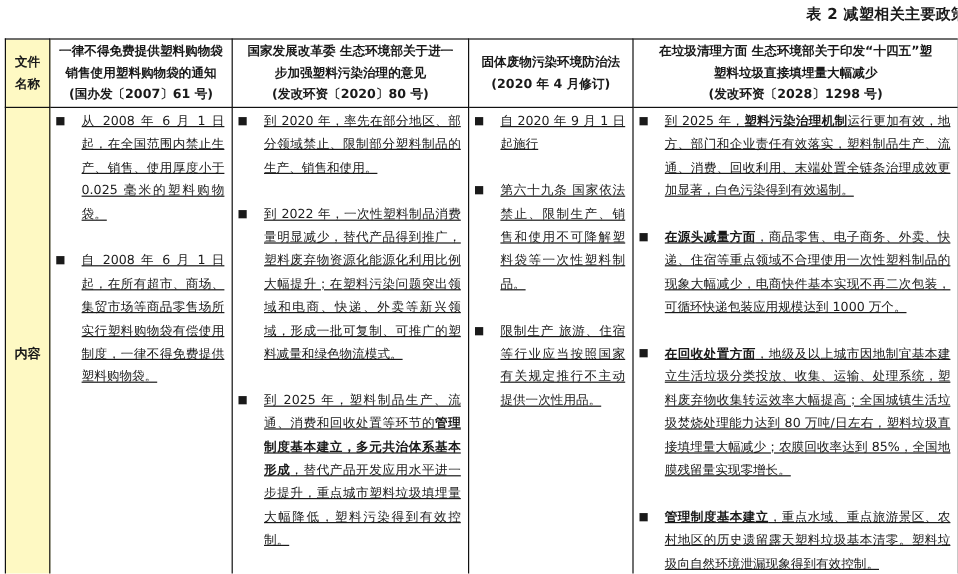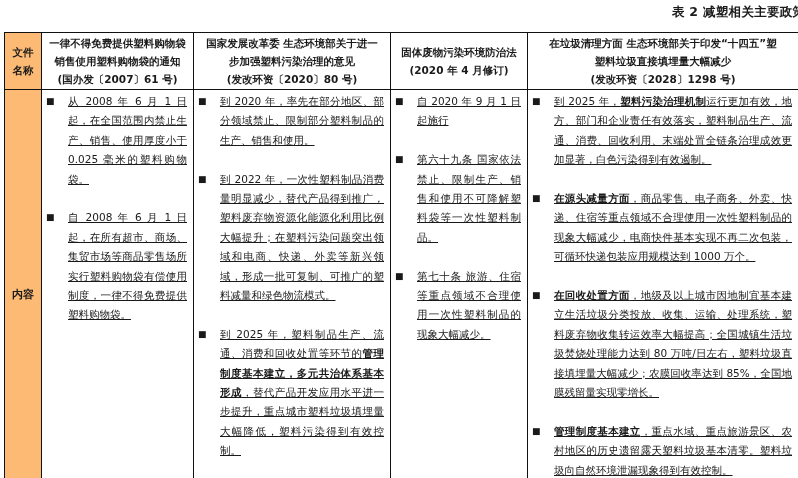--- a/index.html
+++ b/index.html
@@ -12,7 +12,7 @@
   table.policy td, table.policy th { border:1.3px solid #111; vertical-align:top; padding:0; }
   table.policy tr.head th { height:56px; vertical-align:middle; text-align:center;
        font-size:10.5px; font-weight:bold; line-height:18px; padding:0 4px; }
-  .labelcell { background:#fdba74; font-size:11px; font-weight:bold; text-align:center;
+  .labelcell { background:#fef9c3; font-size:11px; font-weight:bold; text-align:center;
                vertical-align:middle !important; color:#1a1a1a; line-height:20px; }
   tr.body td { height:386px; }
   .cell-inner { padding:2px 6px 0 4px; font-size:10.5px; line-height:19.4px; }

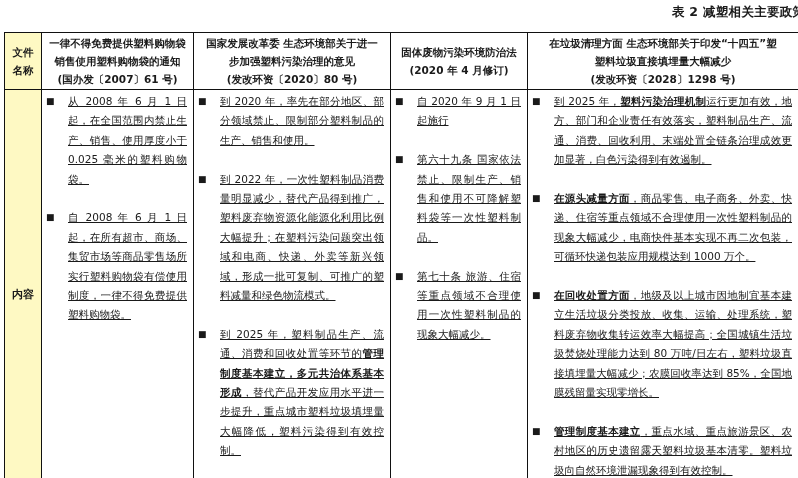--- a/index.html
+++ b/index.html
@@ -105,7 +105,7 @@
         </div>
         <div class="item">
           <span class="bullet">■</span>
-          <span class="text">第七十条  旅游、住宿等重点领域不合理使用一次性塑料制品的现象大幅减少。</span>
+          <span class="text">限制生产  旅游、住宿等行业应当按照国家有关规定推行不主动提供一次性用品。</span>
         </div>
       </div>
     </td>

